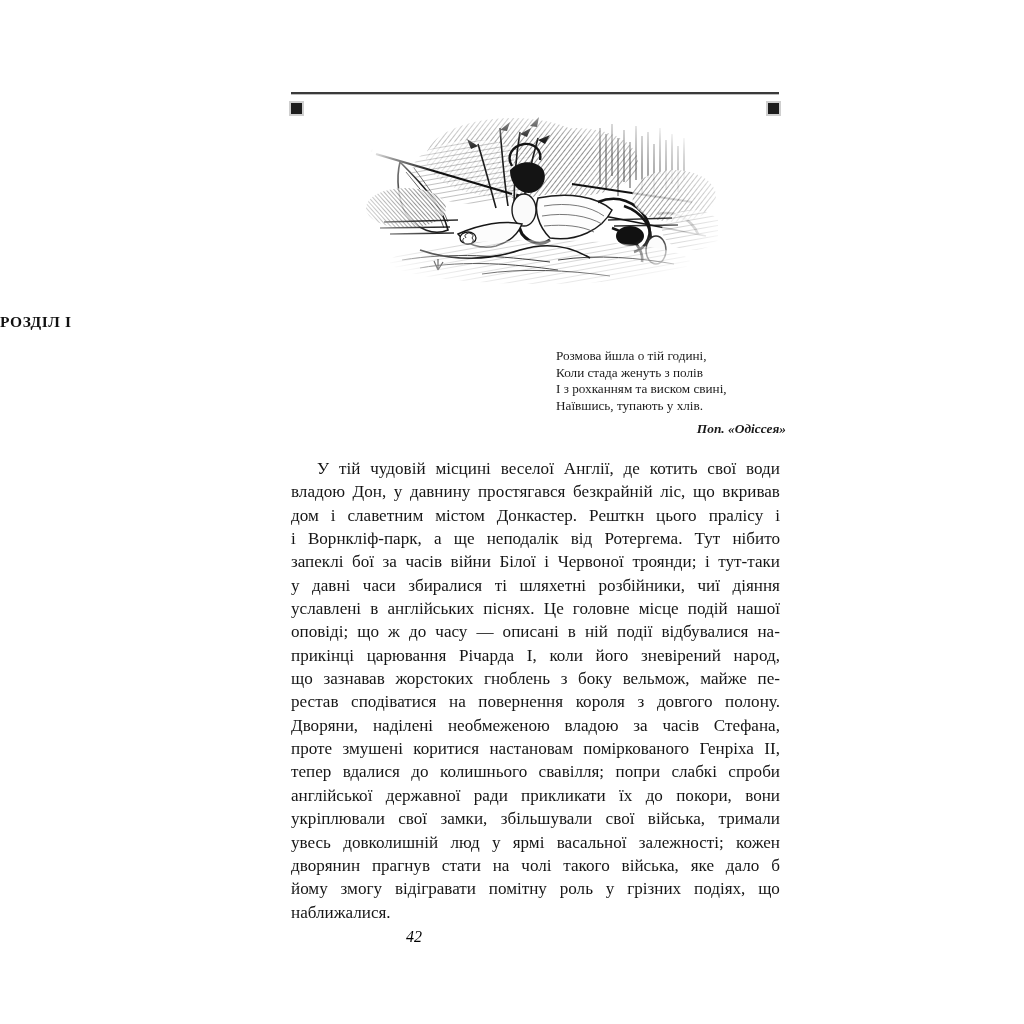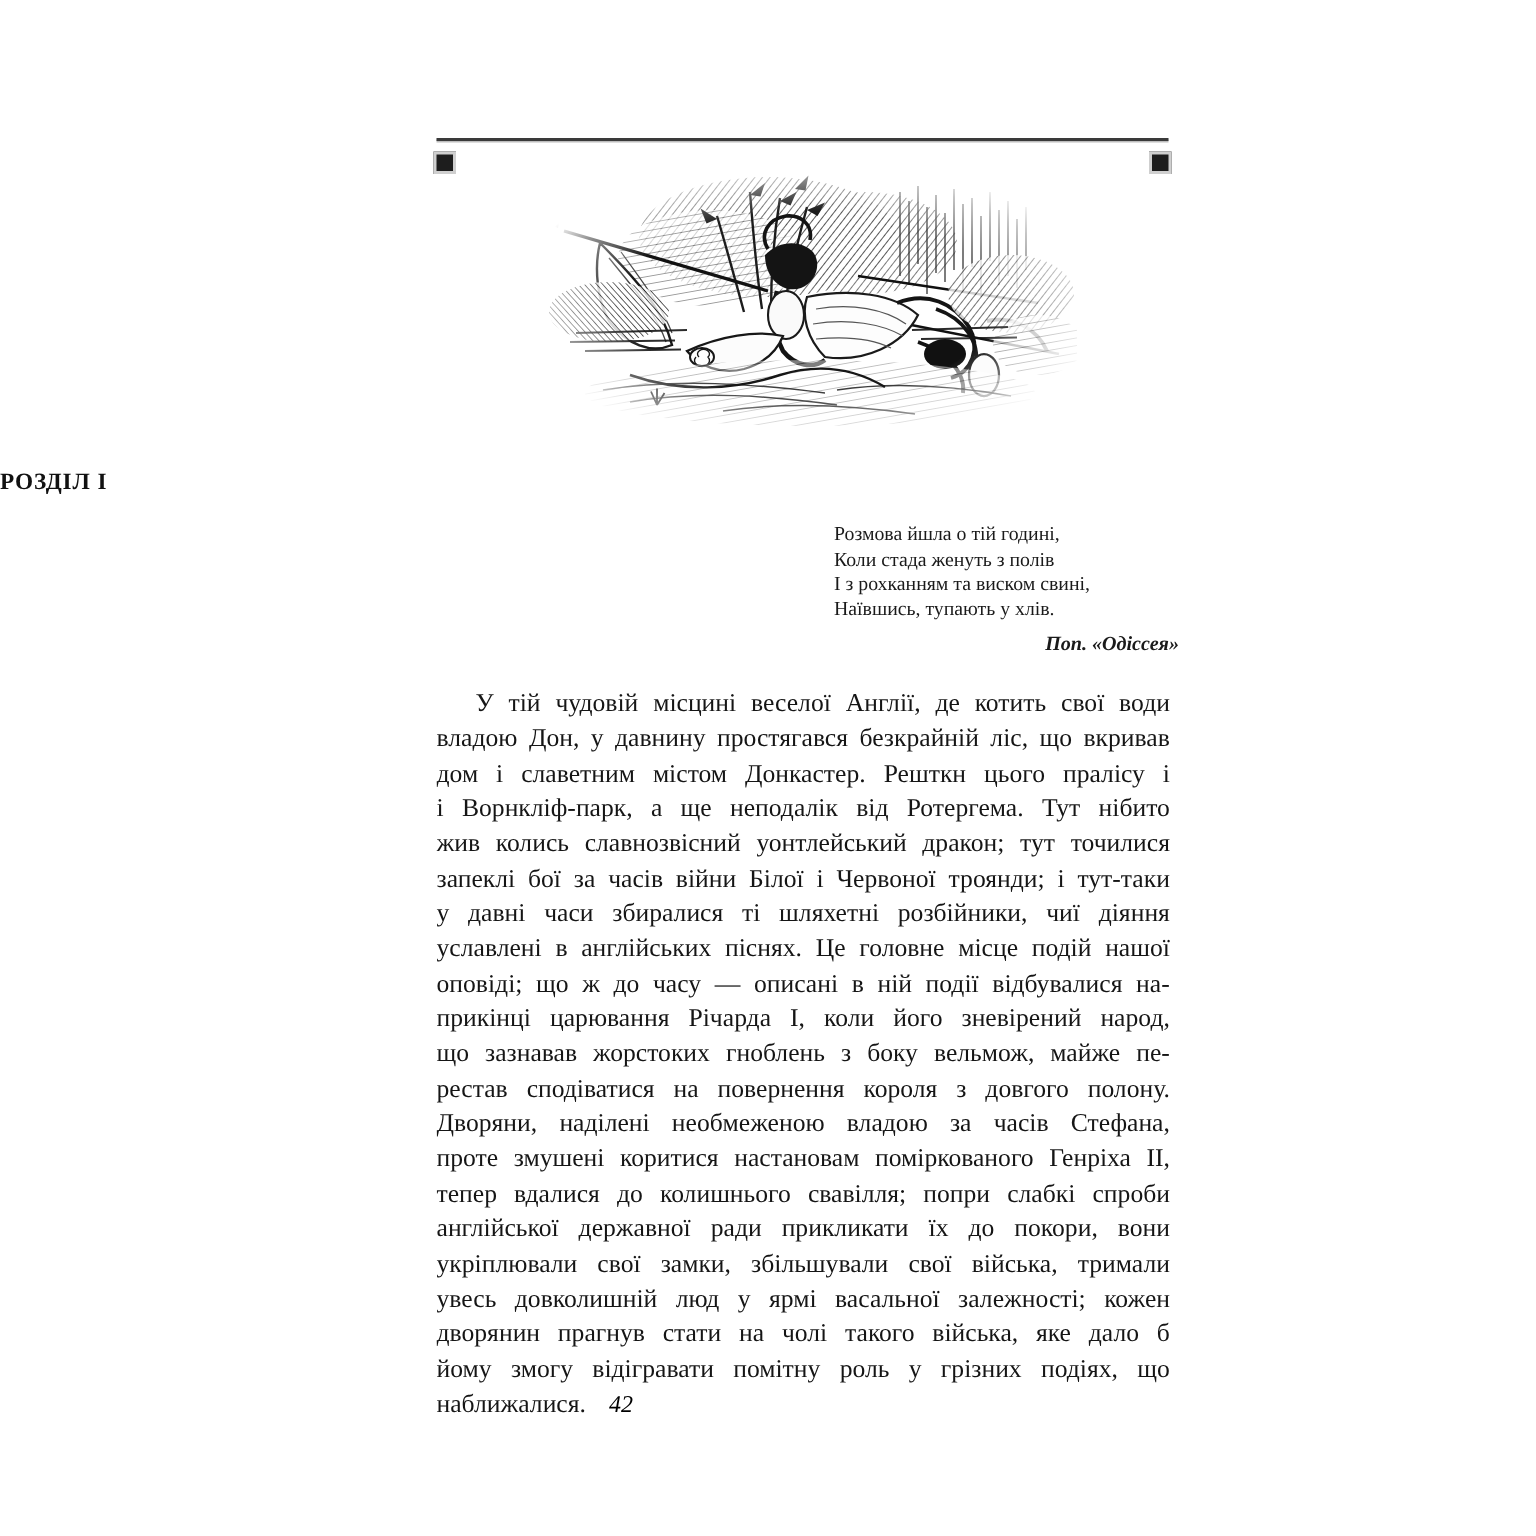--- a/index.html
+++ b/index.html
@@ -289,7 +289,6 @@
       <div class="body-line justify"><span>владою</span><span>Дон,</span><span>у</span><span>давнину</span><span>простягався</span><span>безкрайній</span><span>ліс,</span><span>що</span><span>вкривав</span></div>
       <div class="body-line justify"><span>дом</span><span>і</span><span>славетним</span><span>містом</span><span>Донкастер.</span><span>Решткн</span><span>цього</span><span>пралісу</span><span>і</span></div>
       <div class="body-line justify"><span>і</span><span>Ворнкліф-парк,</span><span>а</span><span>ще</span><span>неподалік</span><span>від</span><span>Ротергема.</span><span>Тут</span><span>нібито</span></div>
-      <div class="body-line justify"><span>жив</span><span>колись</span><span>славнозвісний</span><span>уонтлейський</span><span>дракон;</span><span>тут</span><span>точилися</span></div>
       <div class="body-line justify"><span>запеклі</span><span>бої</span><span>за</span><span>часів</span><span>війни</span><span>Білої</span><span>і</span><span>Червоної</span><span>троянди;</span><span>і</span><span>тут-таки</span></div>
       <div class="body-line justify"><span>у</span><span>давні</span><span>часи</span><span>збиралися</span><span>ті</span><span>шляхетні</span><span>розбійники,</span><span>чиї</span><span>діяння</span></div>
       <div class="body-line justify"><span>уславлені</span><span>в</span><span>англійських</span><span>піснях.</span><span>Це</span><span>головне</span><span>місце</span><span>подій</span><span>нашої</span></div>

